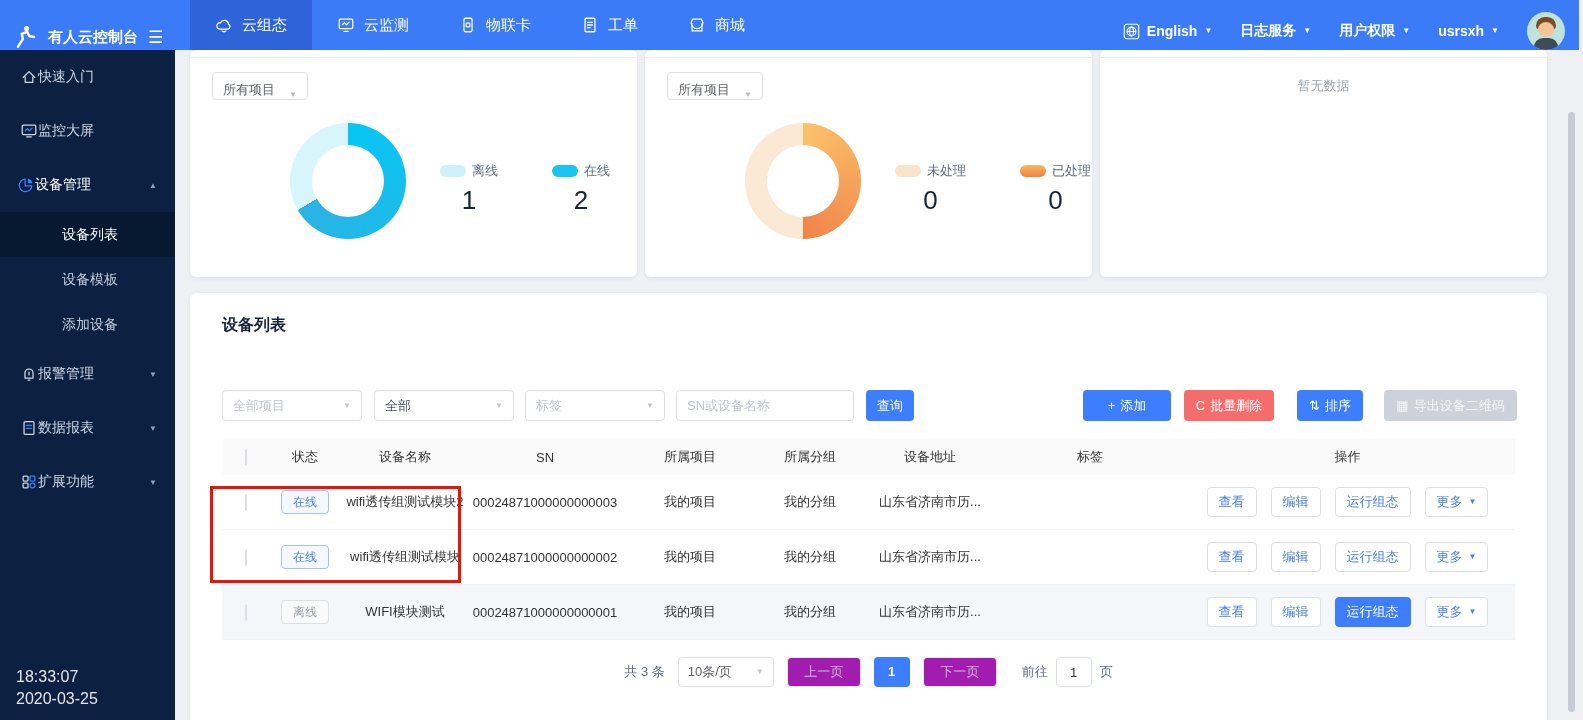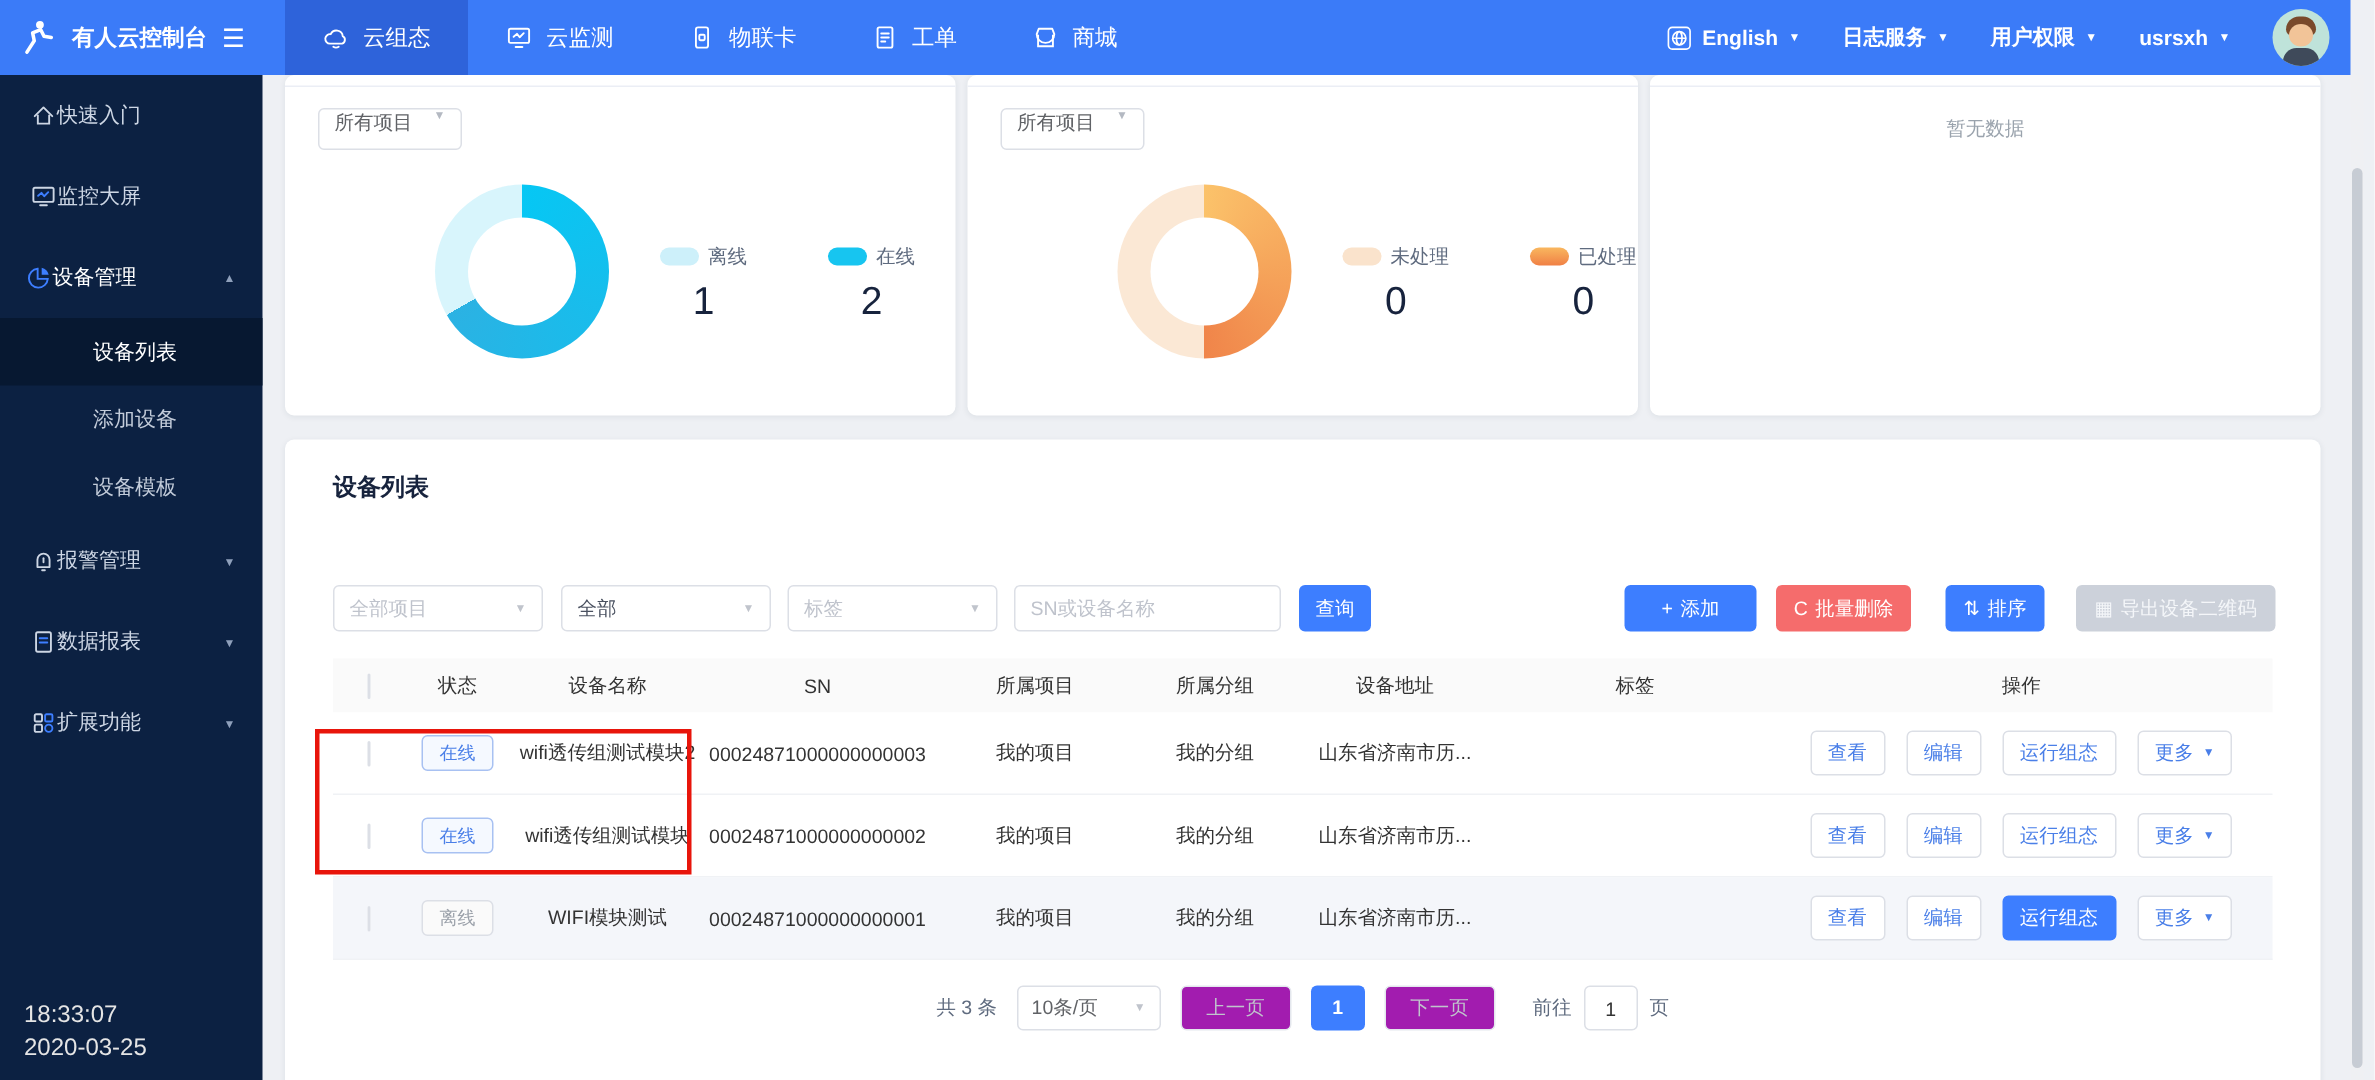--- a/index.html
+++ b/index.html
@@ -7,7 +7,7 @@
   body { position:relative; font-family:"Liberation Sans","DejaVu Sans",sans-serif; background:#eef0f4; }
 
   
-  .topbar { position:absolute; top:0; left:0; right:16px; height:50px; background:#3b7bf8; display:flex; align-items:center; color:#fff; z-index:30; }
+  .topbar { position:absolute; top:0; left:0; right:4px; height:50px; background:#3b7bf8; display:flex; align-items:flex-end; color:#fff; z-index:30; }
   .brand { display:flex; align-items:center; gap:10px; padding:0 12px 0 12px; width:178px; }
   .brand-title { font-size:15px; font-weight:bold; white-space:nowrap; }
   .hamburger { font-size:17px; cursor:pointer; line-height:1; }

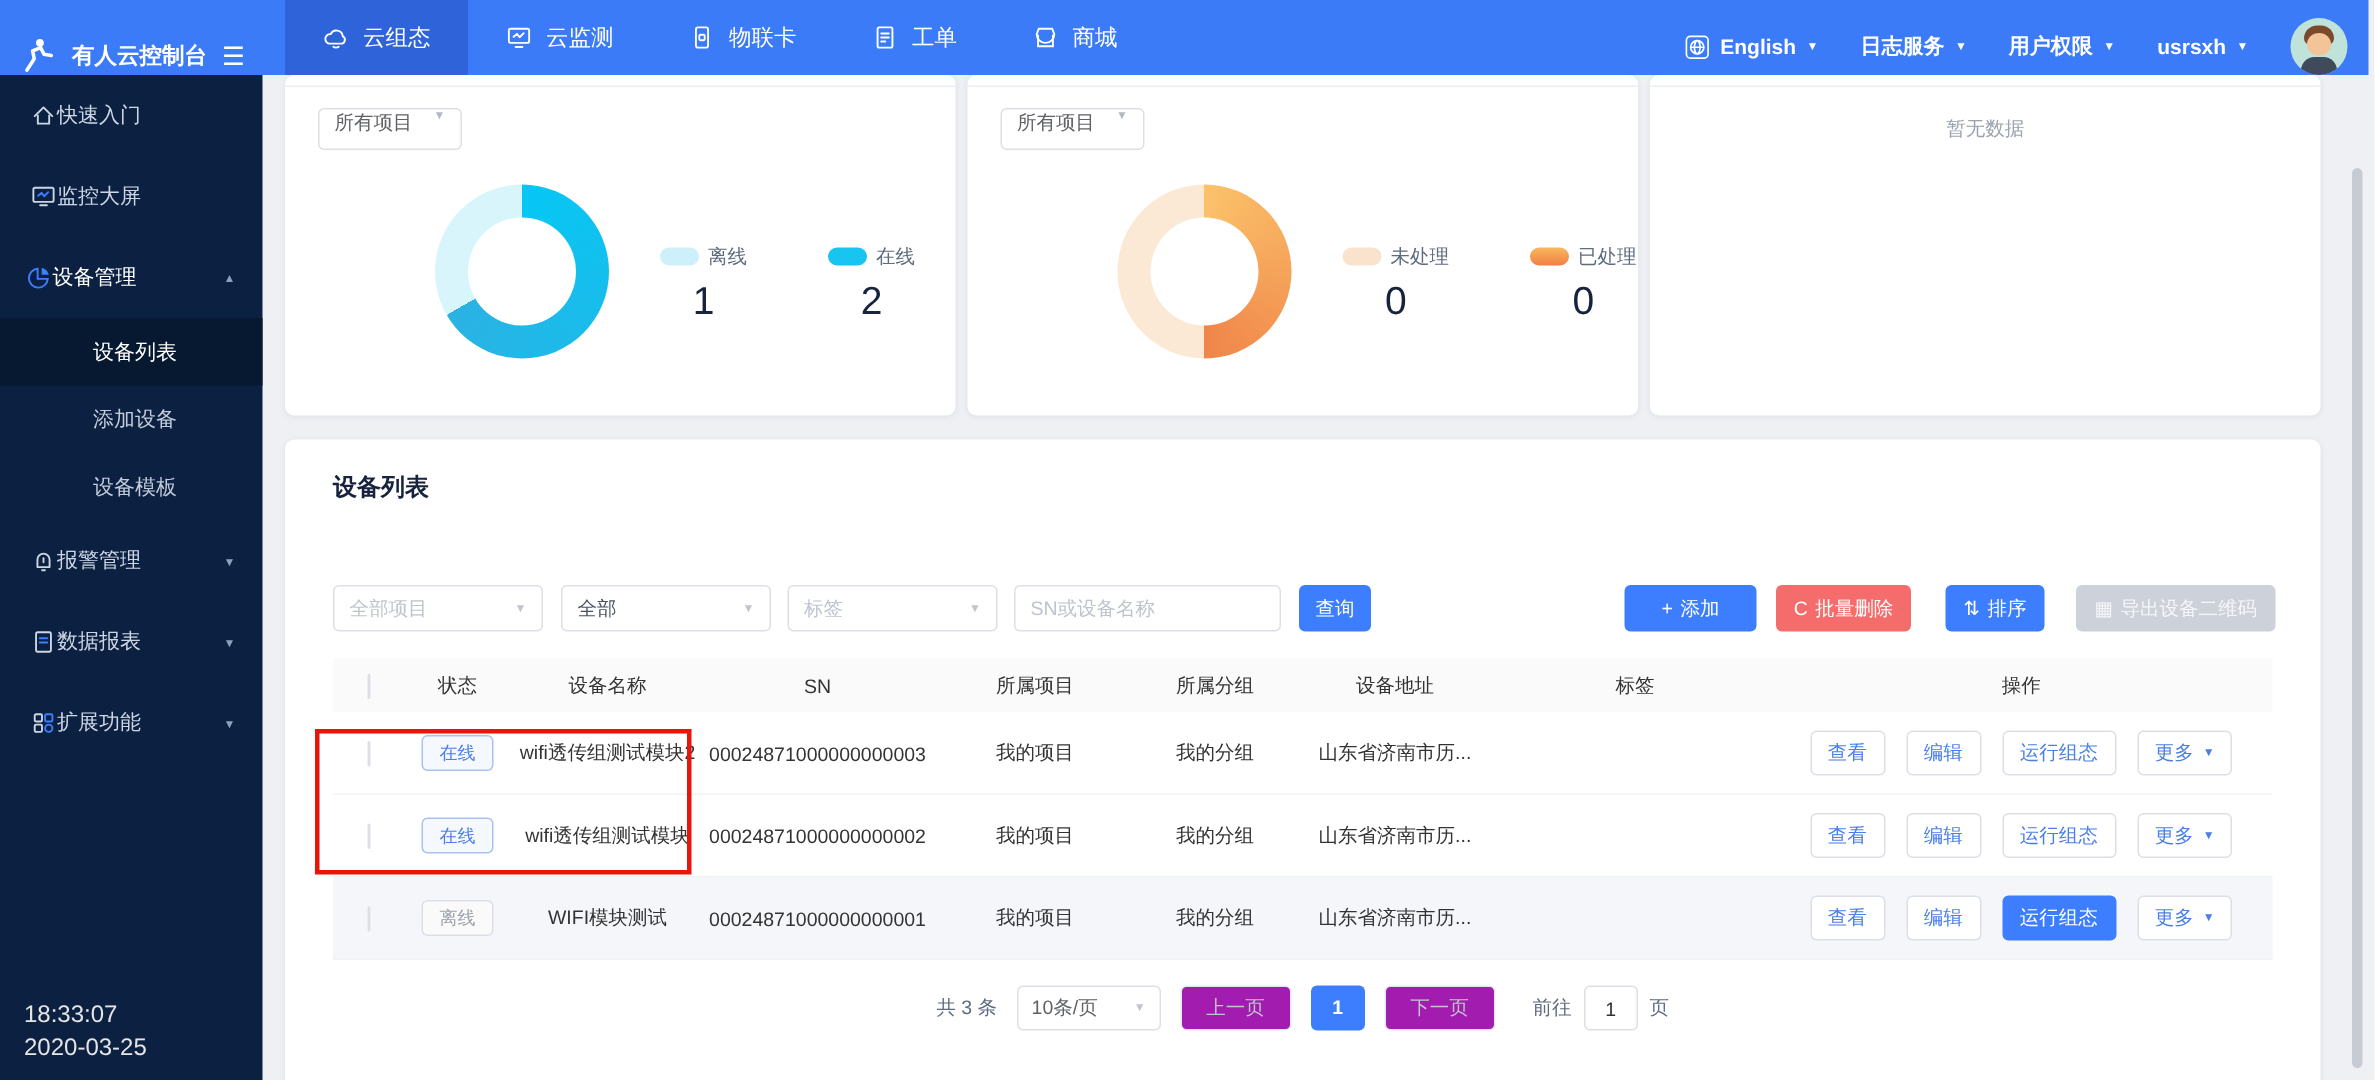--- a/index.html
+++ b/index.html
@@ -36,7 +36,7 @@
   .cards-row { position:absolute; left:190px; top:50px; display:flex; gap:8px; z-index:5; }
   .stat-card { width:447px; height:227px; background:#fff; border-radius:6px; box-shadow:0 1px 4px rgba(31,45,61,.08); position:relative; }
   .card-topline { position:absolute; top:7px; left:0; right:0; border-top:1px solid #ebeef5; }
-  .proj-select { position:absolute; left:22px; top:22px; width:96px; height:28px; border:1px solid #dcdfe6; border-radius:4px; background:#fff; display:flex; align-items:flex-start; justify-content:space-between; padding:0 10px; font-size:13px; color:#606266; cursor:pointer; }
+  .proj-select { position:absolute; left:22px; top:22px; width:96px; height:28px; border:1px solid #dcdfe6; border-radius:4px; background:#fff; display:flex; align-items:flex-end; justify-content:space-between; padding:0 10px; font-size:13px; color:#606266; cursor:pointer; }
   .proj-select .caret { color:#b4b9c2; }
   .donut { position:absolute; left:100px; top:73px; width:116px; height:116px; border-radius:50%; }
   .donut.cyan { background:conic-gradient(#06c7f4 0deg, #2bb2e3 240deg, #d8f5fc 240deg, #d8f5fc 360deg); }

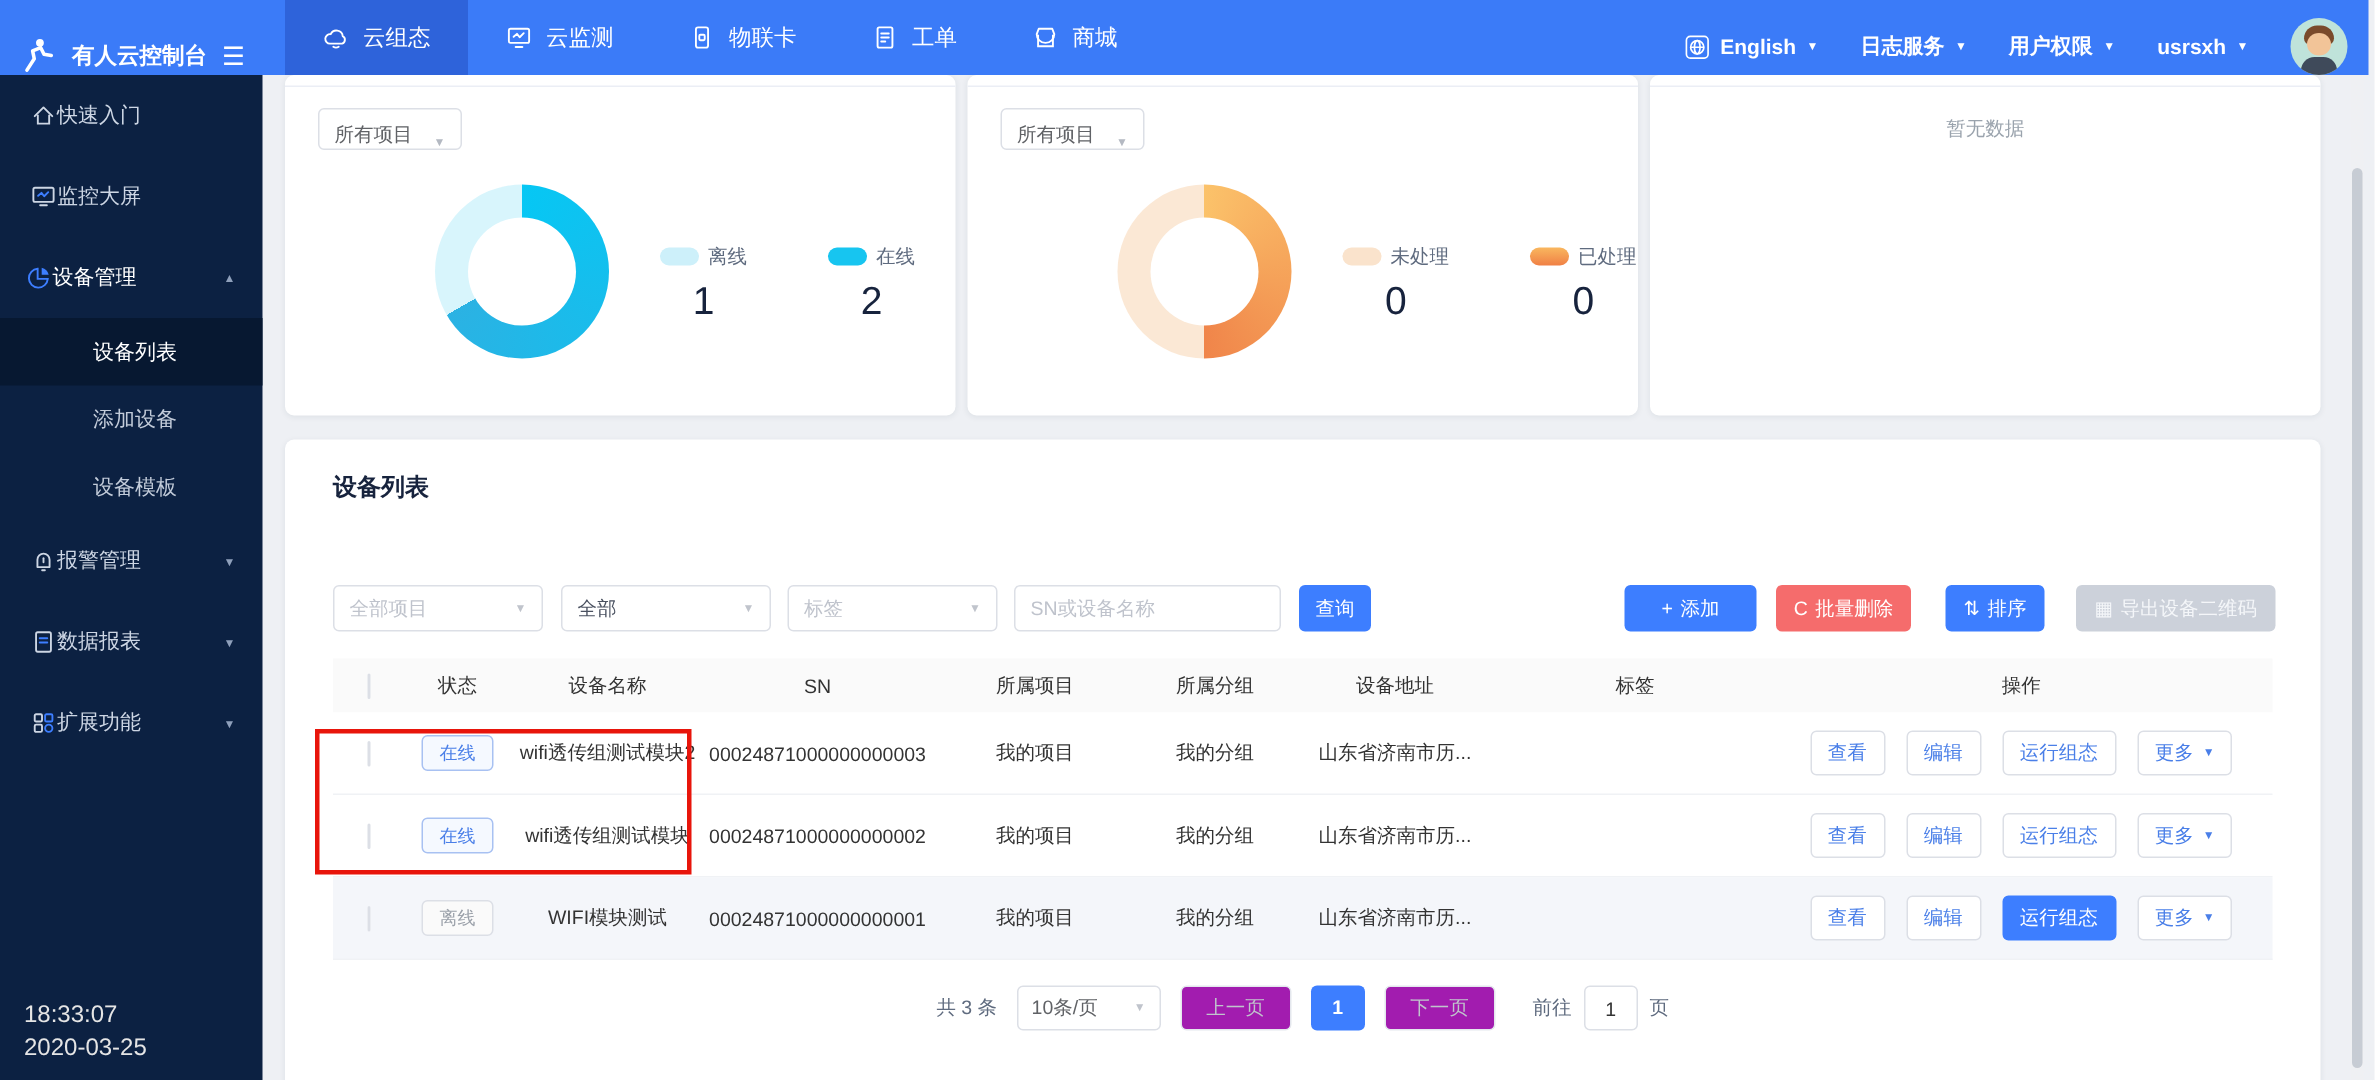--- a/index.html
+++ b/index.html
@@ -223,8 +223,8 @@
   </div>
   <div class="submenu">
     <div class="sub-item active">设备列表</div>
+    <div class="sub-item">设备模板</div>
     <div class="sub-item">添加设备</div>
-    <div class="sub-item">设备模板</div>
   </div>
   <div class="side-item">
     <span class="sicon">

